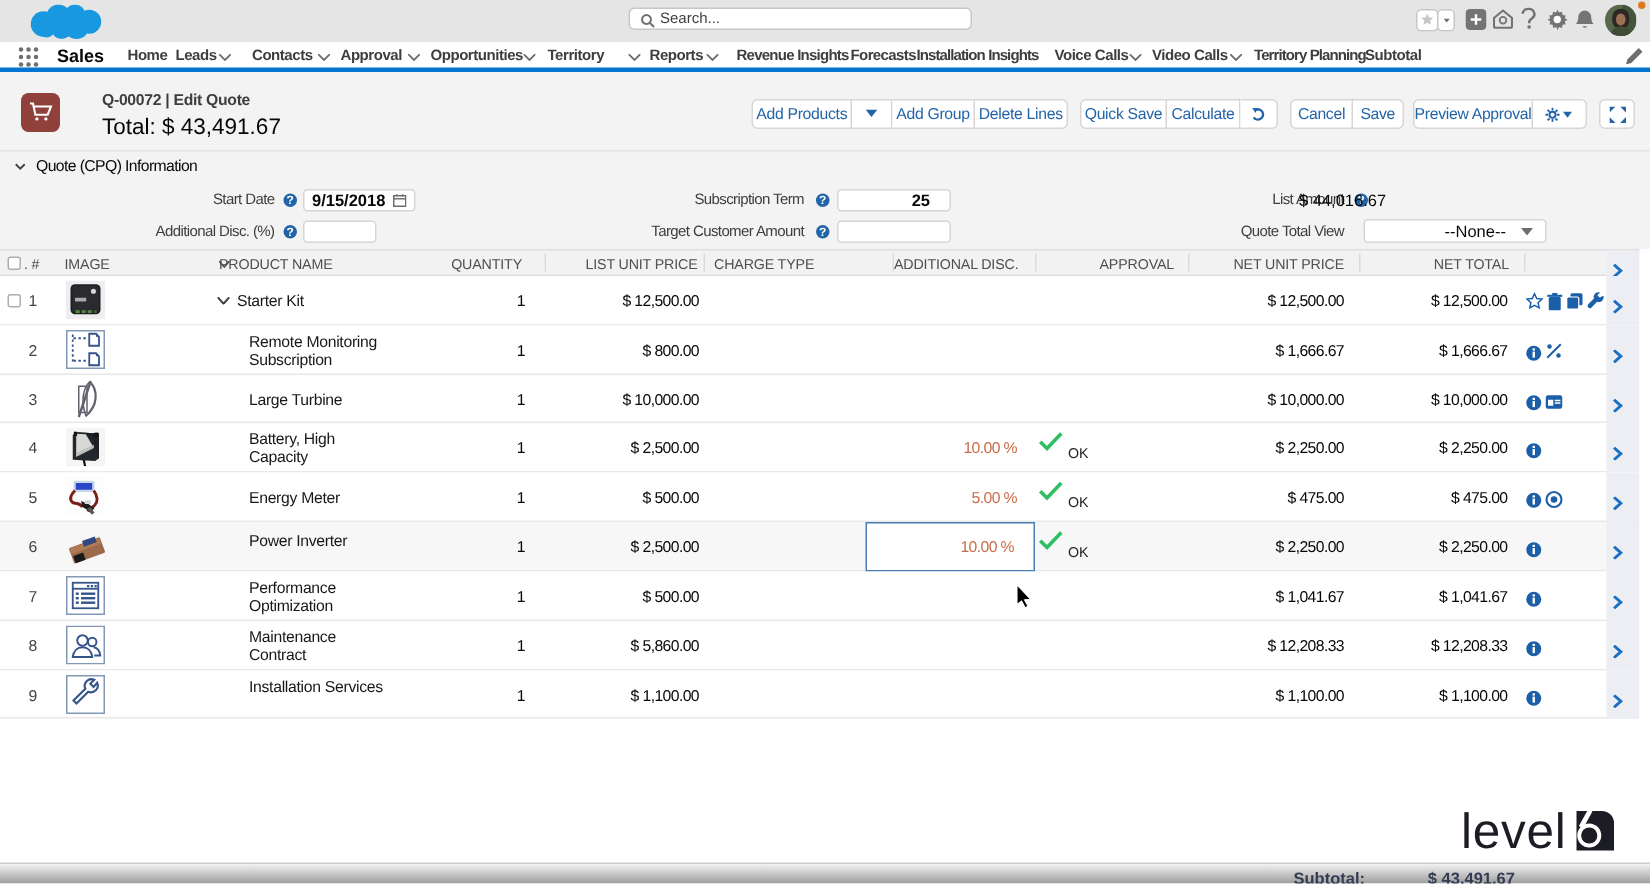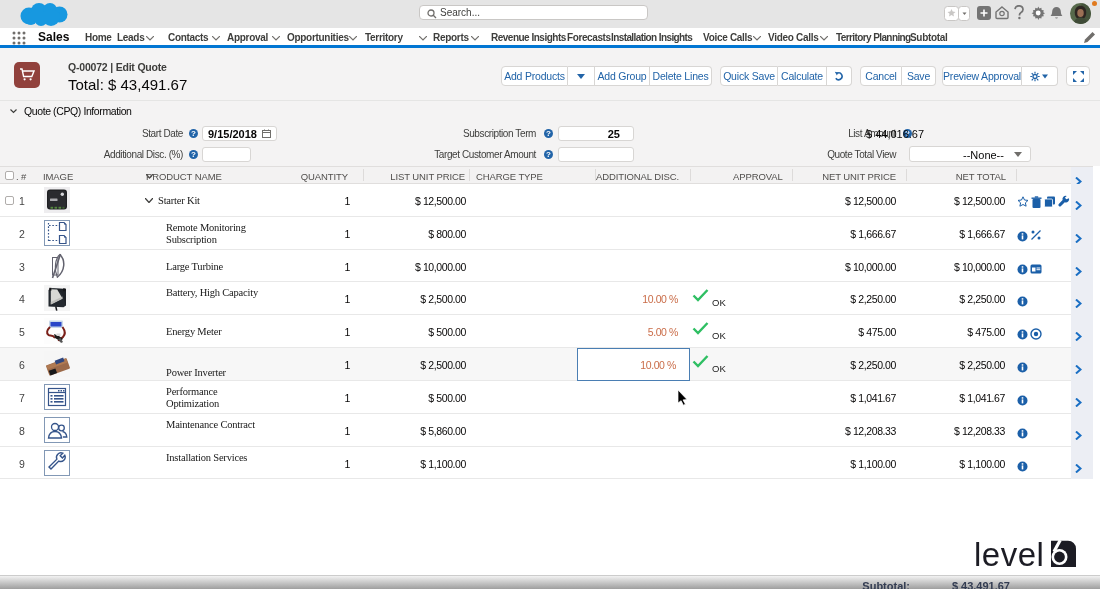--- a/index.html
+++ b/index.html
@@ -50,7 +50,7 @@
 .vline { position:absolute; top:2px; bottom:2px; width:1px; background:#dddbda; }
 .row { position:absolute; left:0; width:1100px; height:32.83px; background:#fff; border-bottom:1px solid #e8e8e8; }
 .rnum { position:absolute; left:19px; top:11px; font-size:10.5px; color:#444; }
-.rname { position:absolute; left:166px; top:0; width:95px; font-size:10.5px; letter-spacing:-0.2px; color:#181818; line-height:12px;font-family:Liberation Serif, serif;}
+.rname { position:absolute; left:166px; top:0; width:95px; font-size:10.5px; letter-spacing:-0.2px; color:#181818; line-height:12px;}
 .rqty { letter-spacing:-0.4px; position:absolute; right:750px; top:11px; font-size:10.5px; color:#080707; }
 .rlist { letter-spacing:-0.4px; position:absolute; right:634px; top:11px; font-size:10.5px; color:#080707; }
 .rdisc { letter-spacing:-0.4px; position:absolute; right:422px; top:11px; font-size:10.5px; color:#ca6d49; }

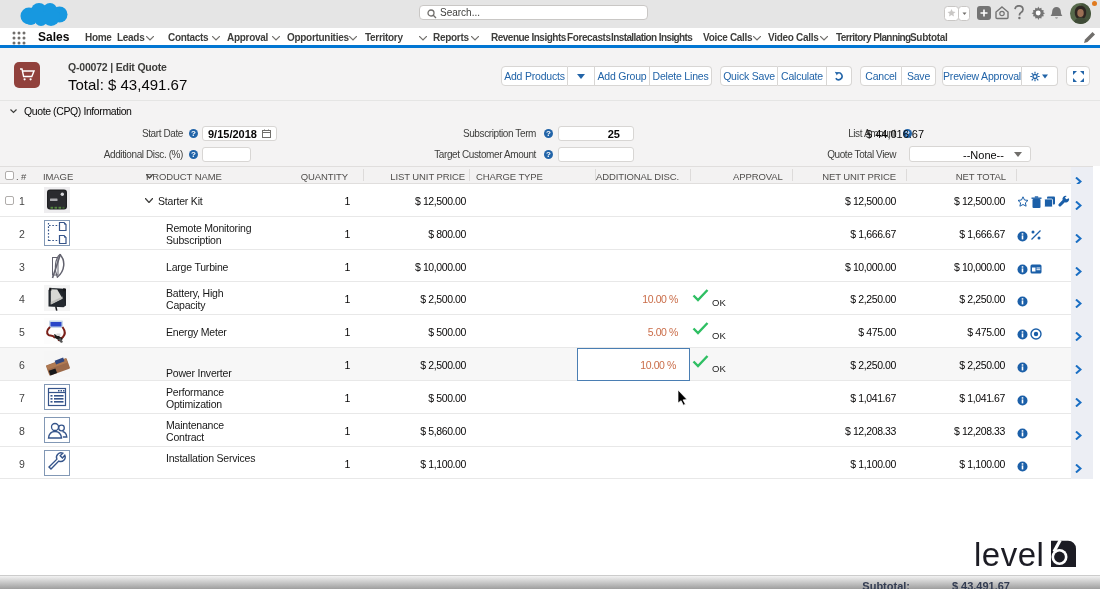--- a/index.html
+++ b/index.html
@@ -499,7 +499,7 @@
                 <rect x="12" y="7.5" width="9" height="4" fill="#31477e"></rect>
               </g>
             </svg></div>
-          <div class="rname" style="top:19px">Power Inverter</div>
+          <div class="rname" style="top:7px">Power Inverter</div>
           <div class="rqty">1</div>
           <div class="rlist">$ 2,500.00</div>
           <div class="abs" style="left:577px;top:0px;width:113px;height:33px;background:#fff;border:1.5px solid #4a7eb3"></div>

